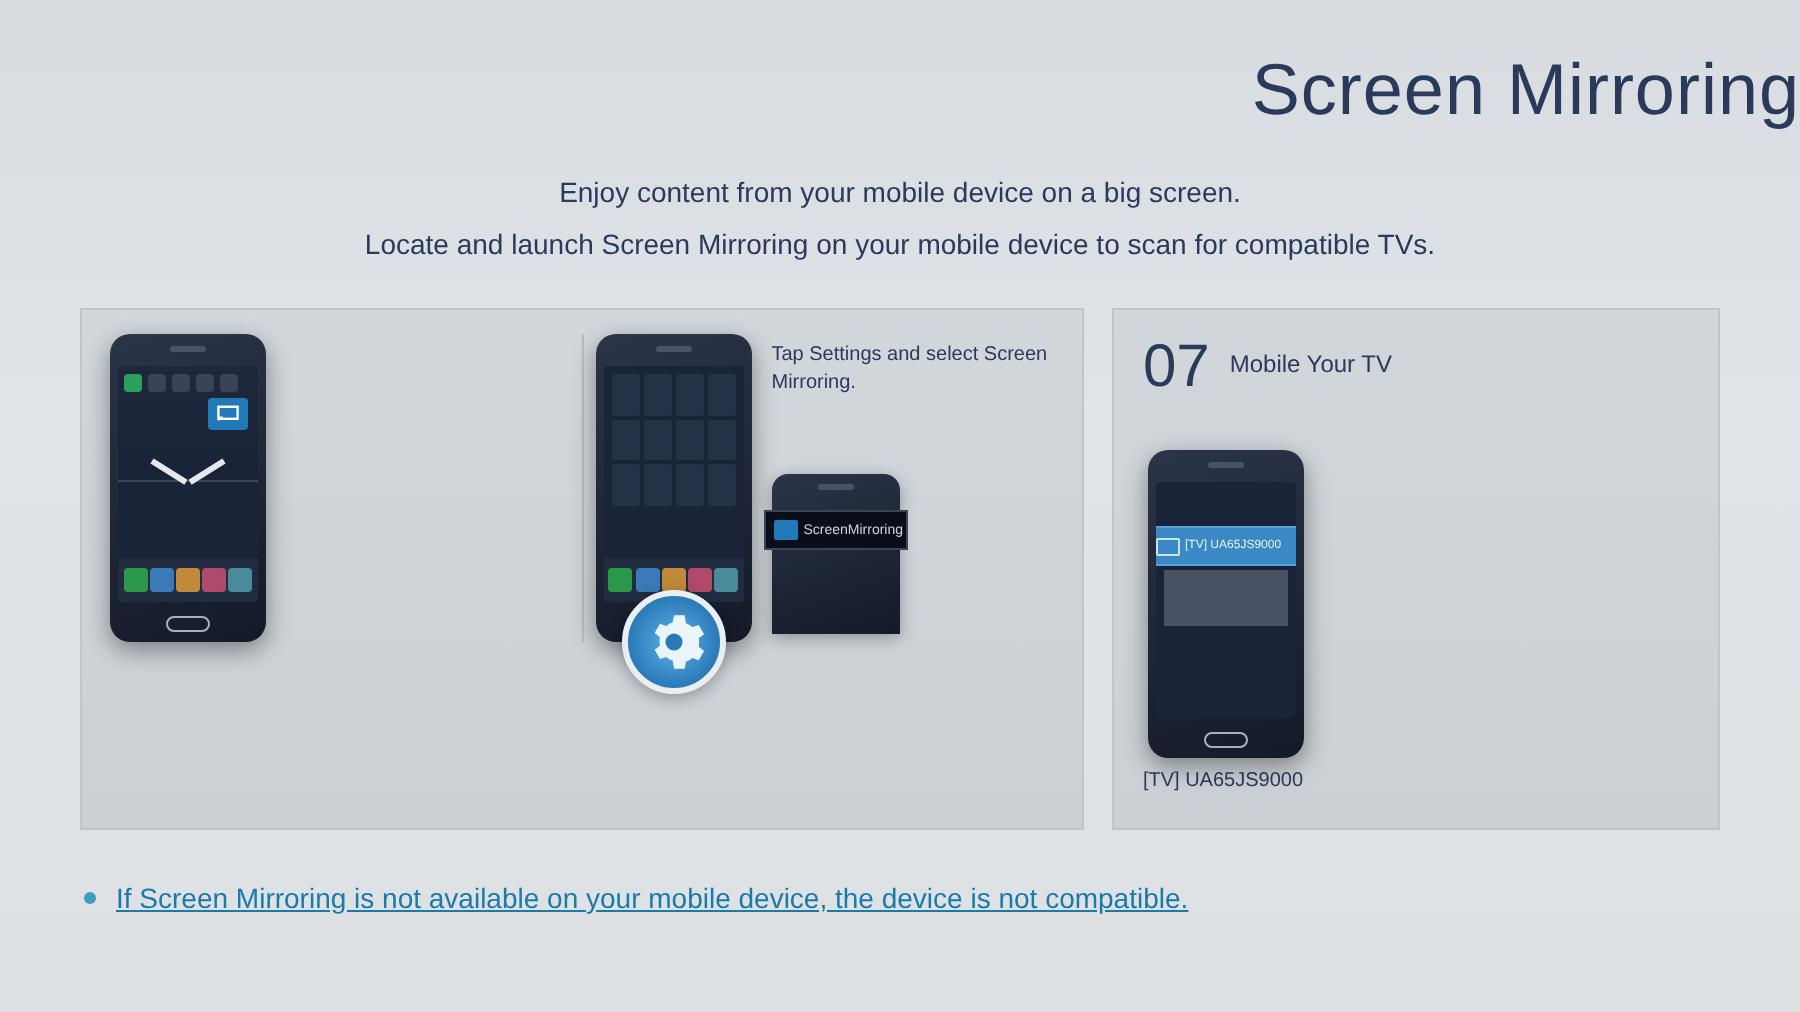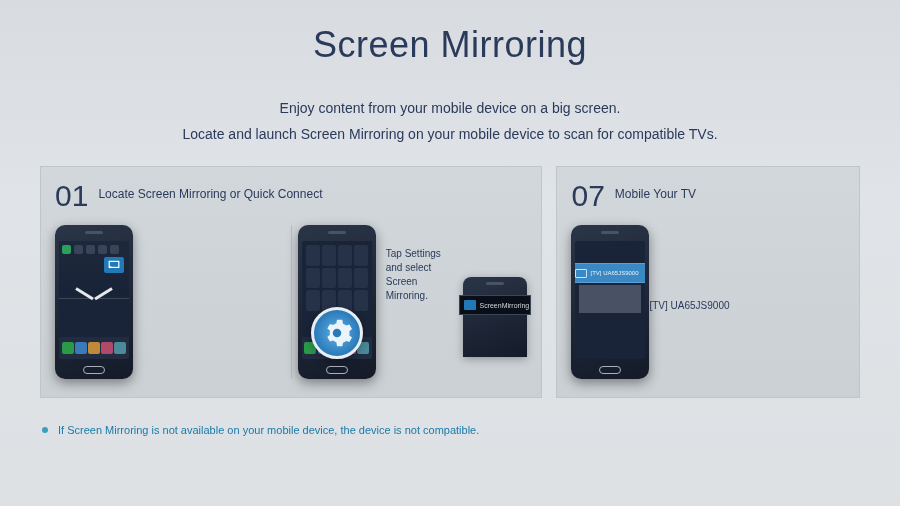--- a/index.html
+++ b/index.html
@@ -11,7 +11,7 @@
       position: relative;
     }
     .title {
-      text-align: center;
+      text-align: right;
       font-size: 36px;
       font-weight: 300;
       color: #2a3a5a;

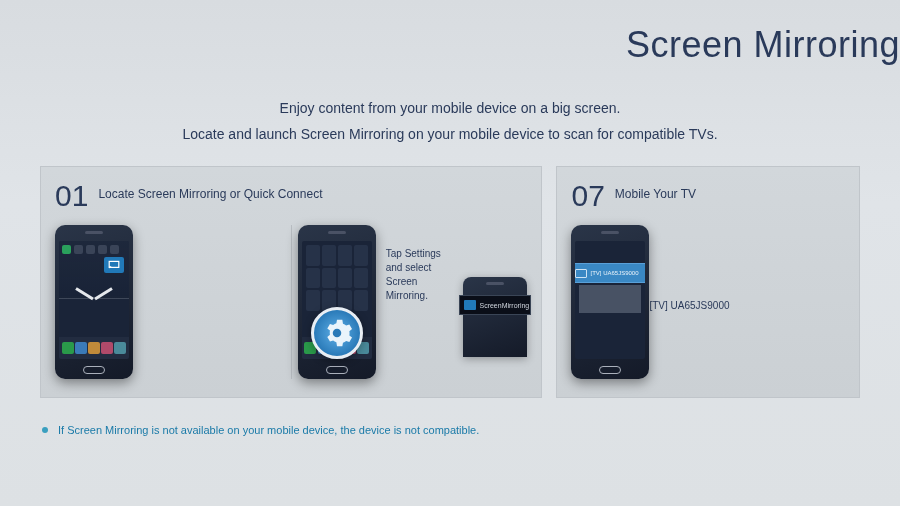--- a/index.html
+++ b/index.html
@@ -22,7 +22,7 @@
       text-align: center;
       font-size: 14px;
       color: #2a3a5a;
-      margin-top: 34px;
+      margin-top: 22px;
     }
     .subtitle2 {
       text-align: center;

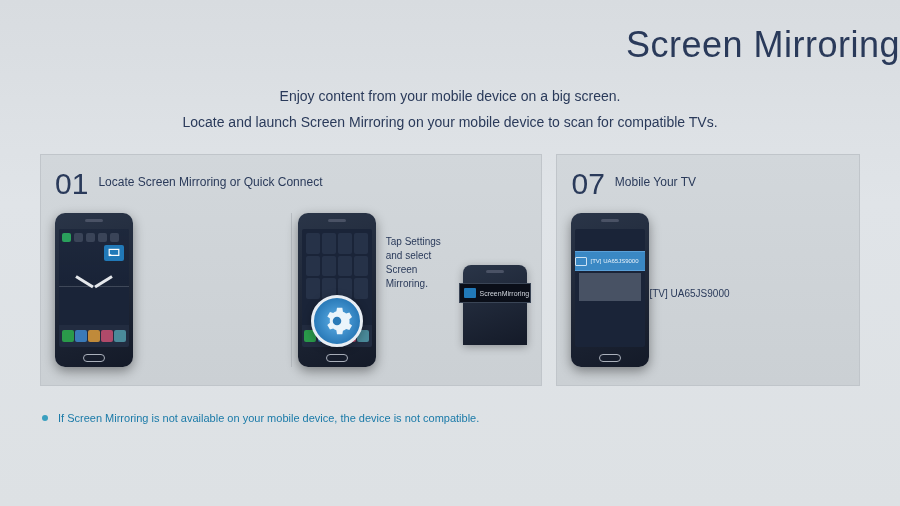--- a/index.html
+++ b/index.html
@@ -288,10 +288,6 @@
 <div class="steps">
 
   <div class="step step1">
-    <div class="step-header">
-      <div class="step-num">01</div>
-      <div class="step-label">Locate Screen Mirroring or Quick Connect</div>
-    </div>
 
     <div class="step1-content">
 

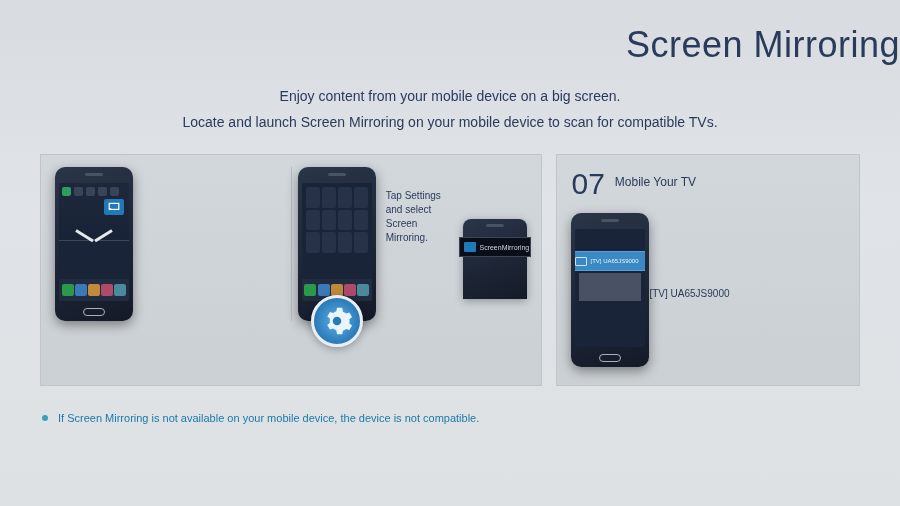--- a/index.html
+++ b/index.html
@@ -354,7 +354,7 @@
           <div class="phone-home"></div>
         </div>
 
-        <div style="display:flex;flex-direction:row;gap:8px">
+        <div style="display:flex;flex-direction:column;gap:8px">
           <div class="tiny-text">Tap Settings and select Screen Mirroring.</div>
           <div class="mini-phone">
             <div class="phone-speaker" style="top:5px"></div>

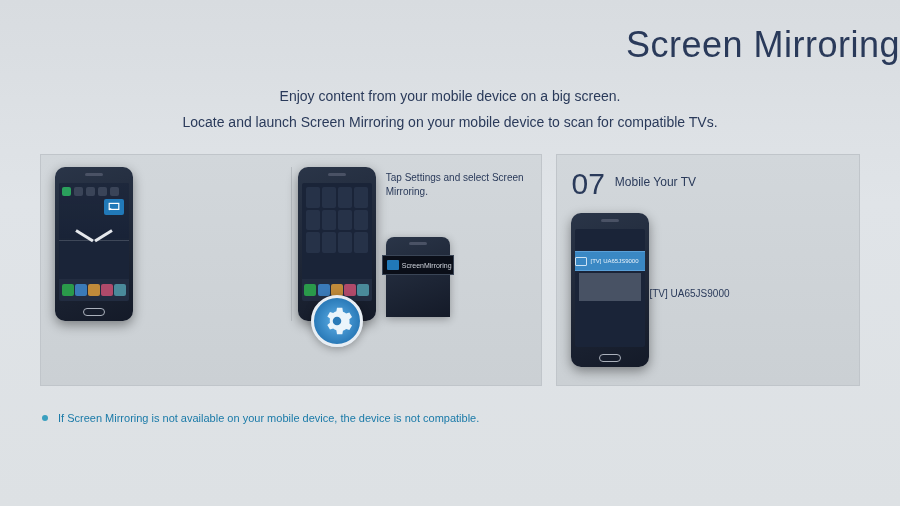--- a/index.html
+++ b/index.html
@@ -261,7 +261,7 @@
       gap: 12px;
       align-items: center;
     }
-    .phone2wrap { display: flex; flex-direction: row; align-items: center; }
+    .phone2wrap { display: flex; flex-direction: column; align-items: flex-end; margin-top: 12px; }
     .footer-bullet {
       display: flex;
       align-items: center;

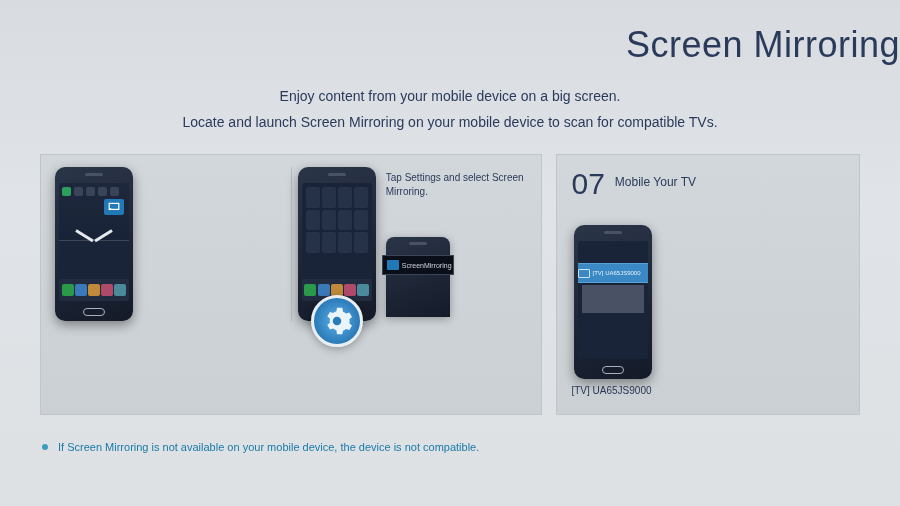--- a/index.html
+++ b/index.html
@@ -274,8 +274,9 @@
       border-radius: 50%;
     }
     .footer-text {
-      font-size: 11px;
+      font-size: 14px;
       color: #1a7aa8;
+      text-decoration: underline;
     }
   </style>
 </head>

